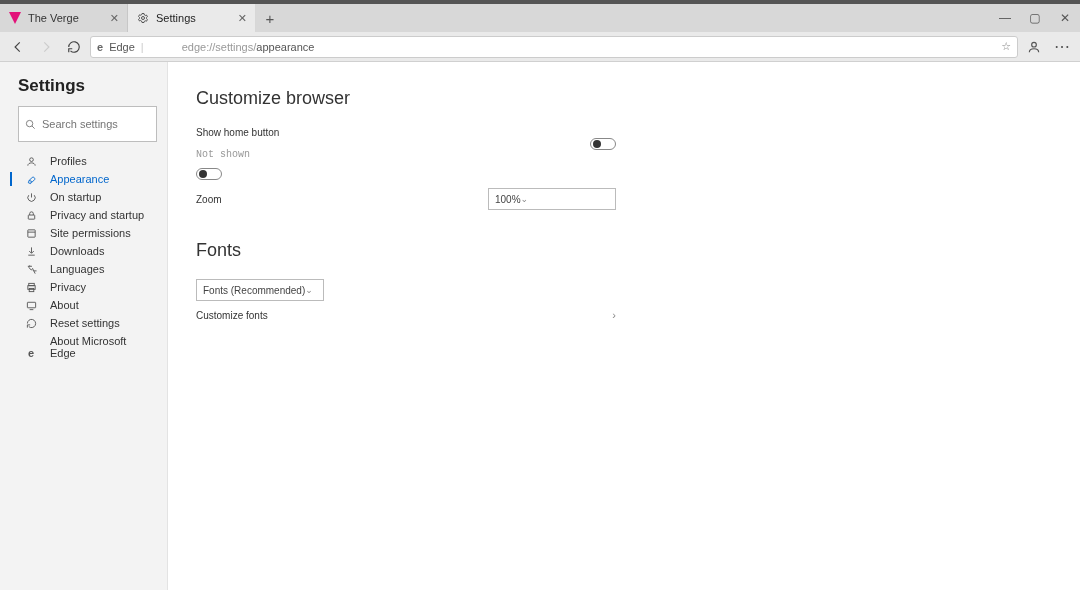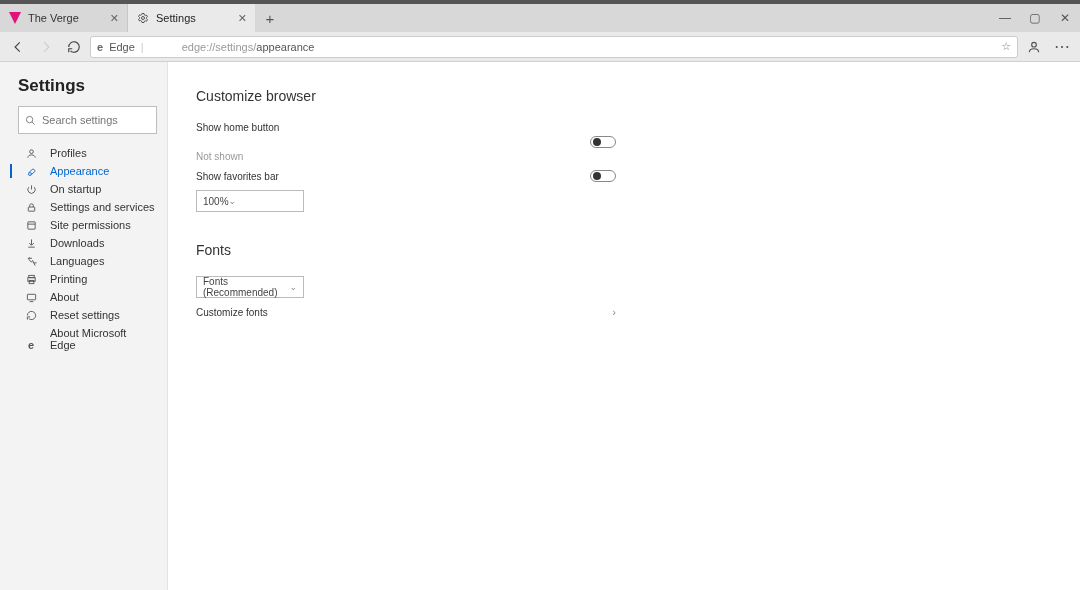--- a/index.html
+++ b/index.html
@@ -47,7 +47,7 @@
 
 
 .content { flex: 1; padding: 26px 0 0 28px; }
-.section-title { font-size: 14px; font-weight: 400; color: #333; margin-bottom: 14px; }
+.section-title { font-size: 18px; font-weight: 400; color: #333; margin-bottom: 14px; }
 .row { display: flex; align-items: center; width: 420px; padding: 4px 0; }
 .row .label-area { flex: 1; }
 .row .label { font-size: 10px; color: #333; }

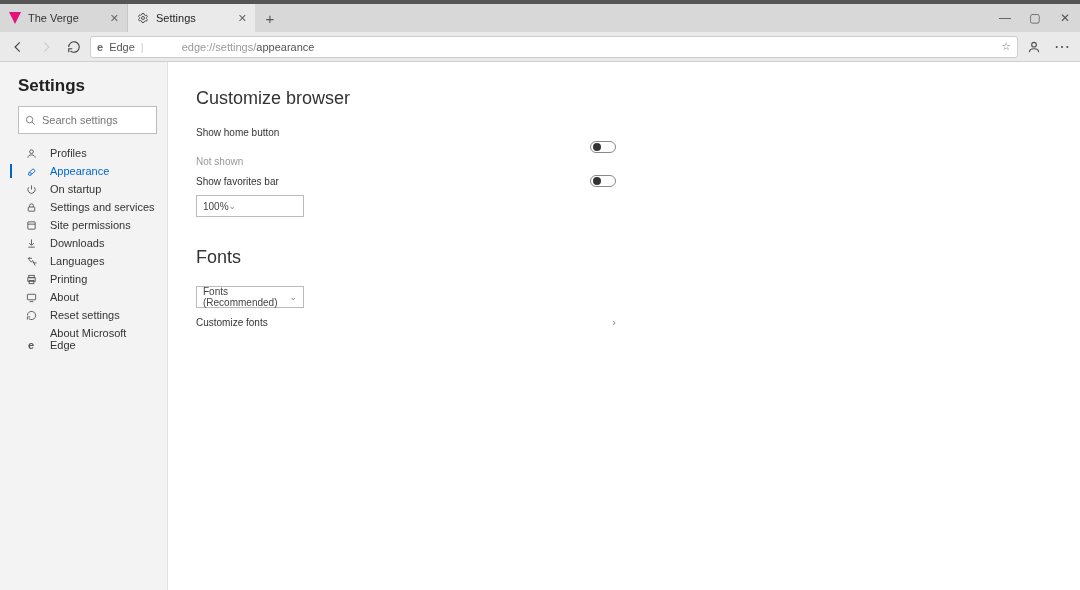--- a/index.html
+++ b/index.html
@@ -37,7 +37,7 @@
 
 .sidebar { width: 168px; background: #f3f3f3; border-right: 1px solid #e3e3e3; padding: 14px 10px 10px 18px; }
 .sidebar h1 { font-size: 17px; font-weight: 700; margin-bottom: 10px; }
-.searchbox { display: flex; align-items: center; border: 1px solid #bdbdbd; background: #fff; height: 28px; padding: 0 6px; gap: 6px; margin-bottom: 10px; }
+.searchbox { display: flex; align-items: center; border: 1px solid #bdbdbd; background: #fff; height: 36px; padding: 0 6px; gap: 6px; margin-bottom: 10px; }
 .searchbox input { border: none; outline: none; font-size: 11px; flex: 1; background: transparent; }
 .nav { list-style: none; }
 .nav li { display: flex; align-items: flex-end; gap: 12px; padding: 3px 2px 3px 6px; font-size: 11px; color: #333; cursor: pointer; position: relative; }

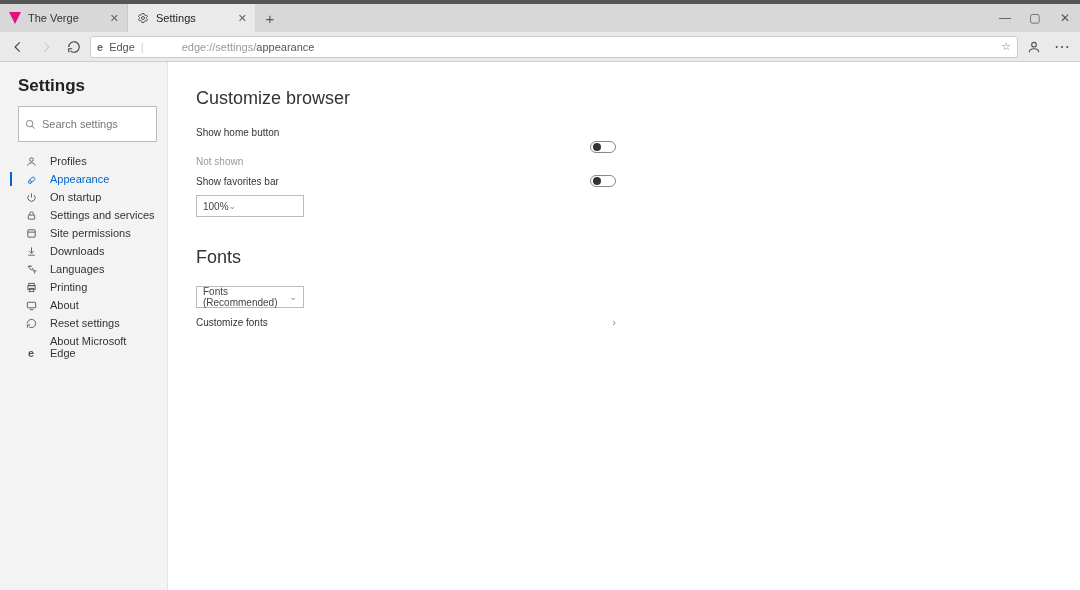--- a/index.html
+++ b/index.html
@@ -51,7 +51,7 @@
 .row { display: flex; align-items: center; width: 420px; padding: 4px 0; }
 .row .label-area { flex: 1; }
 .row .label { font-size: 10px; color: #333; }
-.row .sub { font-size: 10px; color: #999; margin-top: 18px; }
+.row .sub { font-size: 10px; color: #999; margin-top: 11px; font-family: Liberation Mono, monospace; }
 .toggle { width: 26px; height: 12px; border: 1px solid #888; border-radius: 7px; position: relative; background: #fff; cursor: pointer; }
 .toggle .knob { position: absolute; width: 8px; height: 8px; background: #333; border-radius: 50%; top: 1px; left: 2px; }
 .dropdown { width: 108px; height: 22px; border: 1px solid #bbb; display: flex; align-items: center; padding: 0 6px; font-size: 10px; color: #444; justify-content: flex-start; cursor: pointer; }

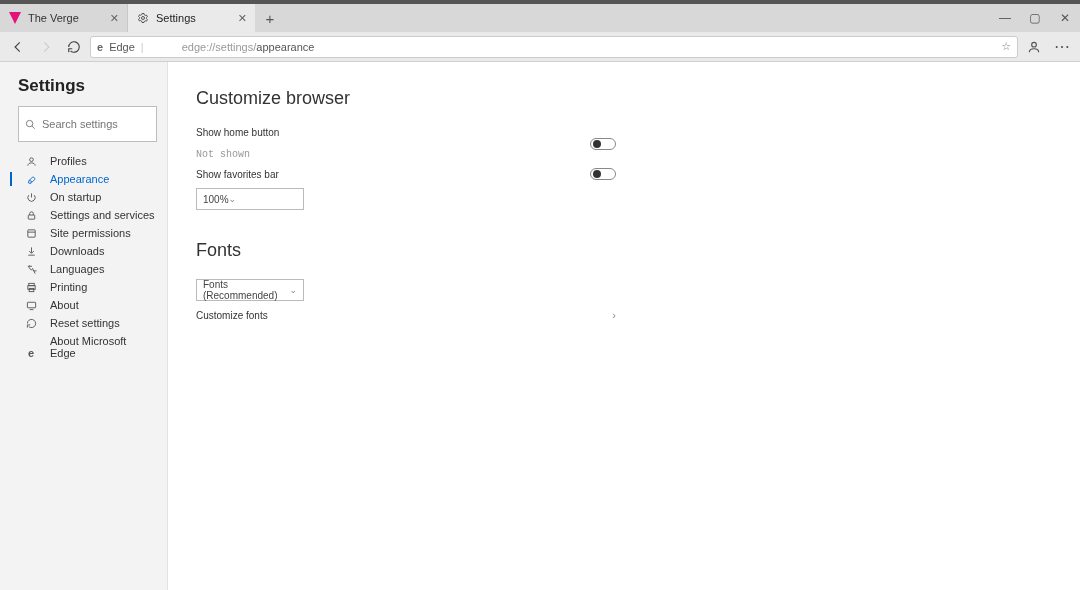--- a/index.html
+++ b/index.html
@@ -255,9 +255,6 @@
     </div>
 
     <div class="row">
-      <div class="label-area">
-        <div class="label">Show favorites bar</div>
-      </div>
       <div class="toggle">
           <div class="knob"></div>
         </div>

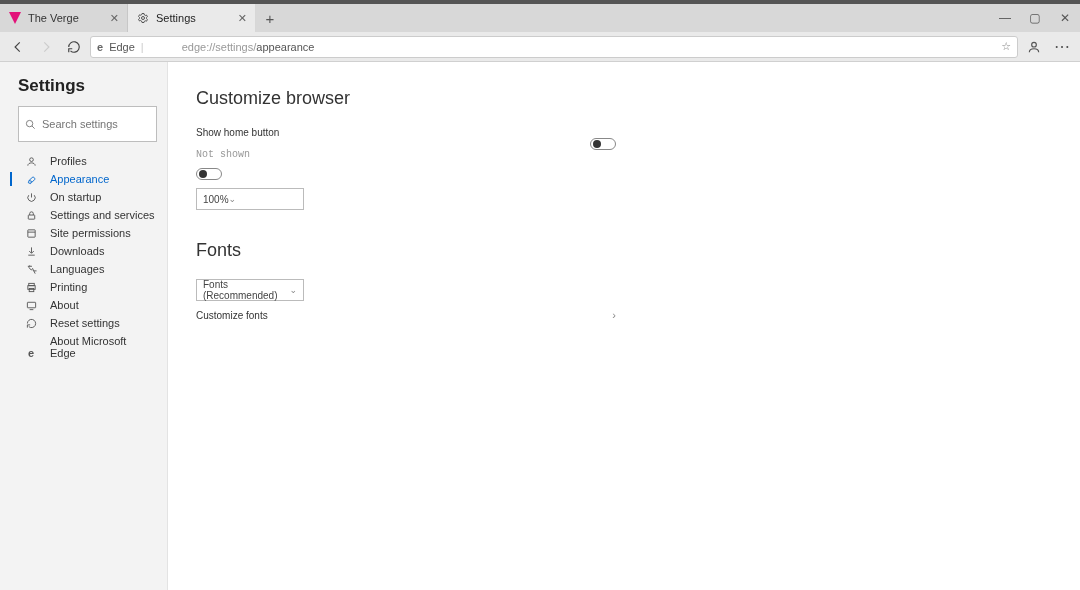--- a/index.html
+++ b/index.html
@@ -261,6 +261,9 @@
     </div>
 
     <div class="row">
+      <div class="label-area">
+        <div class="label">Zoom</div>
+      </div>
       <div class="dropdown">
         <span>100%</span>
         <span class="chev">⌄</span>

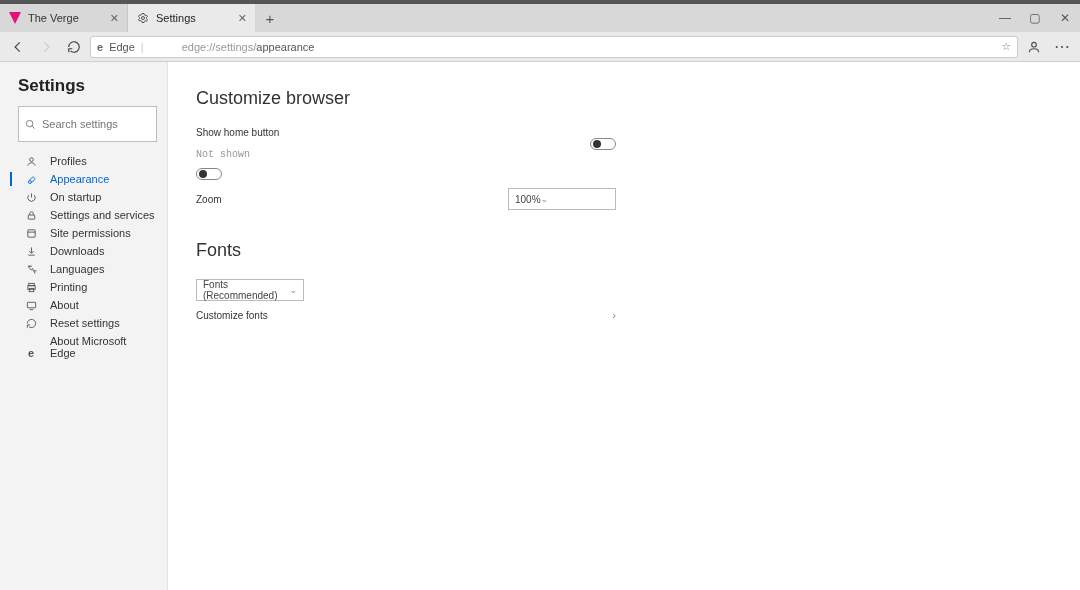--- a/index.html
+++ b/index.html
@@ -54,7 +54,7 @@
 .row .sub { font-size: 10px; color: #999; margin-top: 11px; font-family: Liberation Mono, monospace; }
 .toggle { width: 26px; height: 12px; border: 1px solid #888; border-radius: 7px; position: relative; background: #fff; cursor: pointer; }
 .toggle .knob { position: absolute; width: 8px; height: 8px; background: #333; border-radius: 50%; top: 1px; left: 2px; }
-.dropdown { width: 108px; height: 22px; border: 1px solid #bbb; display: flex; align-items: center; padding: 0 6px; font-size: 10px; color: #444; justify-content: flex-start; cursor: pointer; }
+.dropdown { width: 128px; height: 22px; border: 1px solid #bbb; display: flex; align-items: center; padding: 0 6px; font-size: 10px; color: #444; justify-content: flex-start; cursor: pointer; }
 .dropdown .chev { color: #888; font-size: 9px; }
 .chevron-row { cursor: pointer; }
 .chevron-row .chev-icon { color: #888; font-size: 11px; }

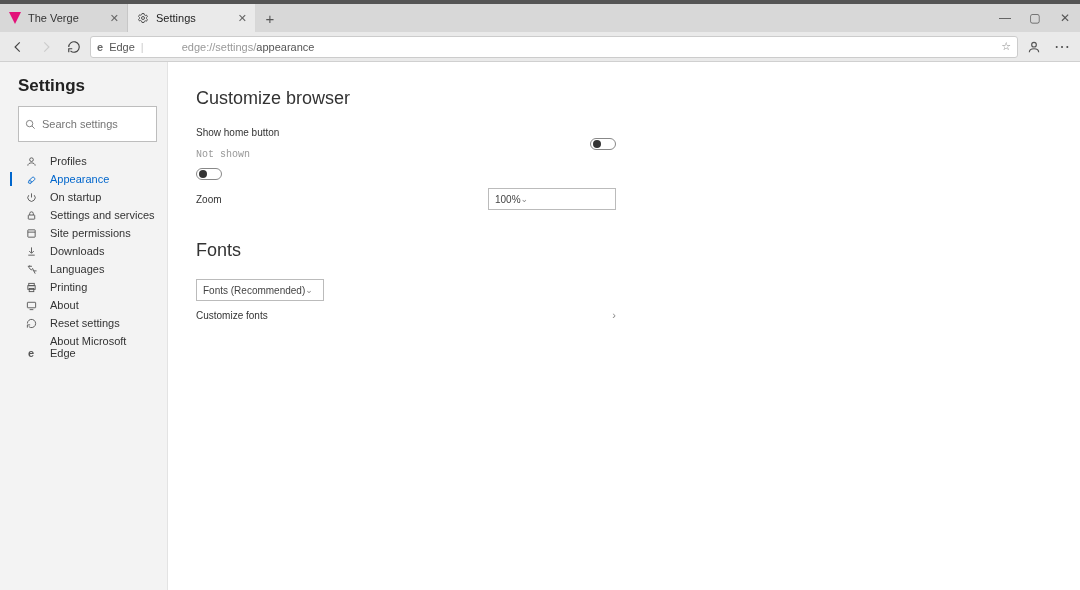--- a/index.html
+++ b/index.html
@@ -175,7 +175,7 @@
               <path d="M8 11V8a4 4 0 0 1 8 0v3"></path>
             </svg>
           </span>
-          <span>Settings and services</span>
+          <span>Privacy and startup</span>
         </li>
       <li>
           <span class="nicon">

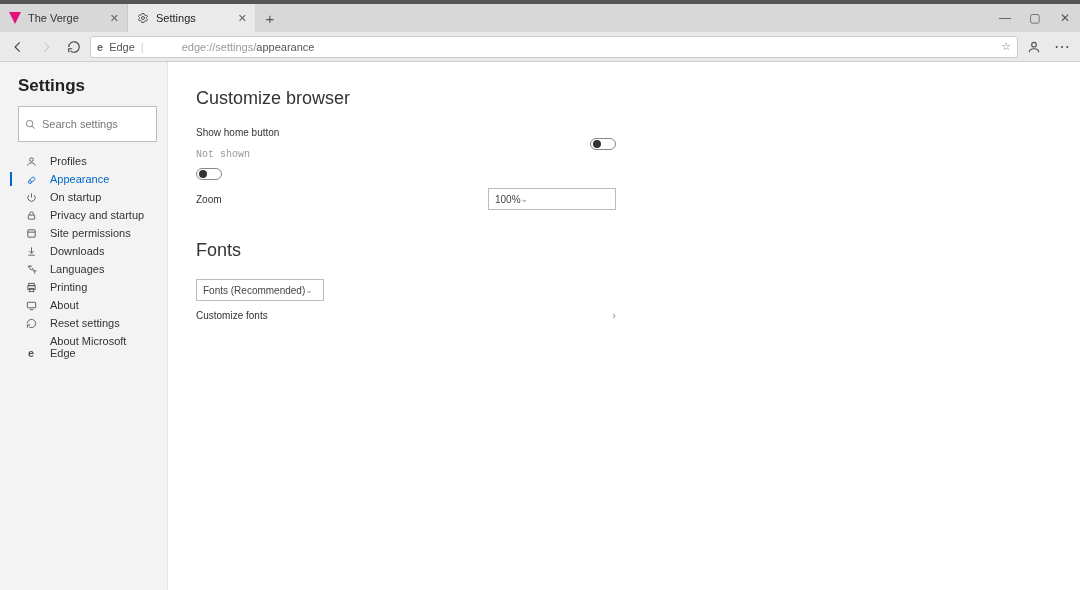--- a/index.html
+++ b/index.html
@@ -212,7 +212,7 @@
               <rect x="7" y="14" width="10" height="7"></rect>
             </svg>
           </span>
-          <span>Printing</span>
+          <span>Privacy</span>
         </li>
       <li>
           <span class="nicon">

